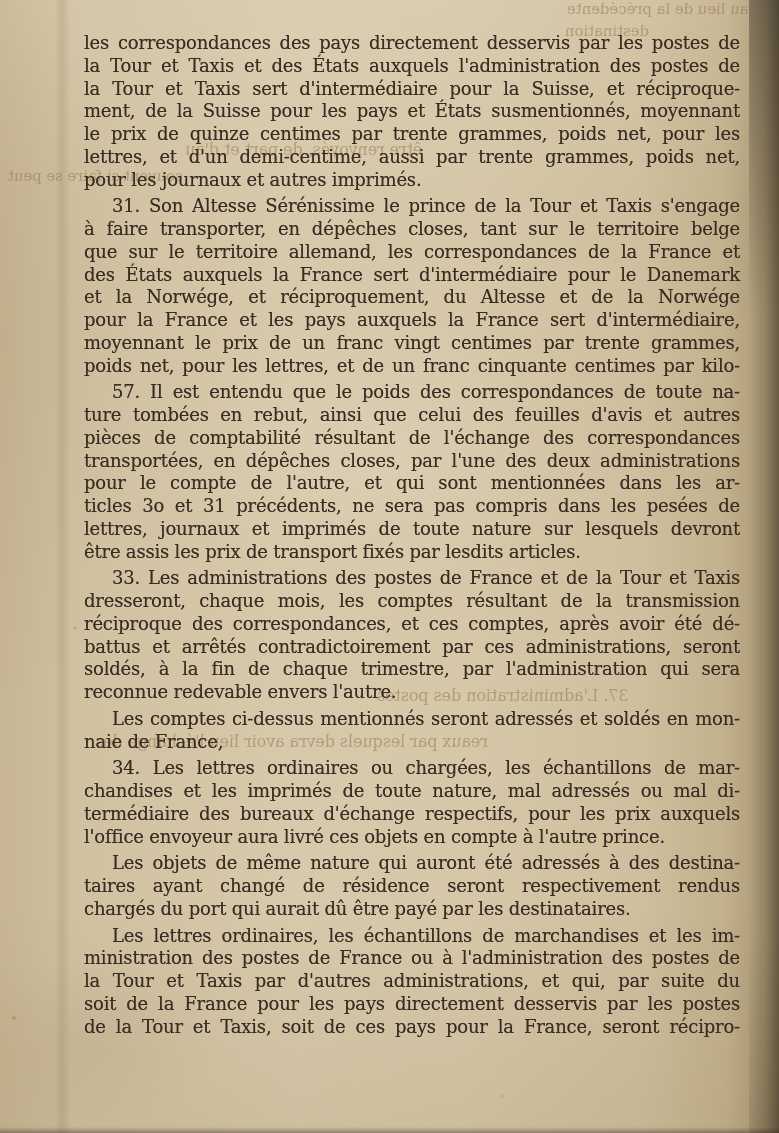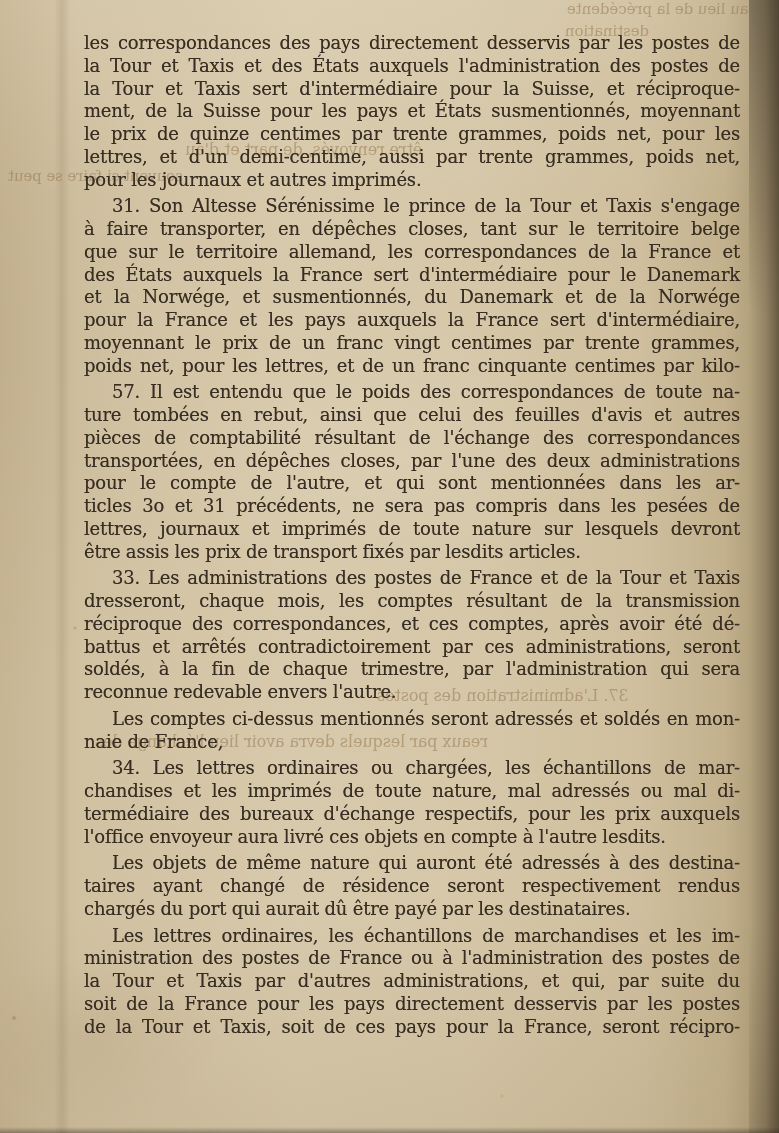--- a/index.html
+++ b/index.html
@@ -101,7 +101,7 @@
         <div class="line">à faire transporter, en dépêches closes, tant sur le territoire belge</div>
         <div class="line">que sur le territoire allemand, les correspondances de la France et</div>
         <div class="line">des États auxquels la France sert d'intermédiaire pour le Danemark</div>
-        <div class="line">et la Norwége, et susmentionnés, du Danemark et de la Norwége</div>
+        <div class="line">et la Norwége, et réciproquement, du Altesse et de la Norwége</div>
         <div class="line">pour la France et les pays auxquels la France sert d'intermédiaire,</div>
         <div class="line">moyennant le prix de un franc vingt centimes par trente grammes,</div>
         <div class="line">poids net, pour les lettres, et de un franc cinquante centimes par kilo-</div>

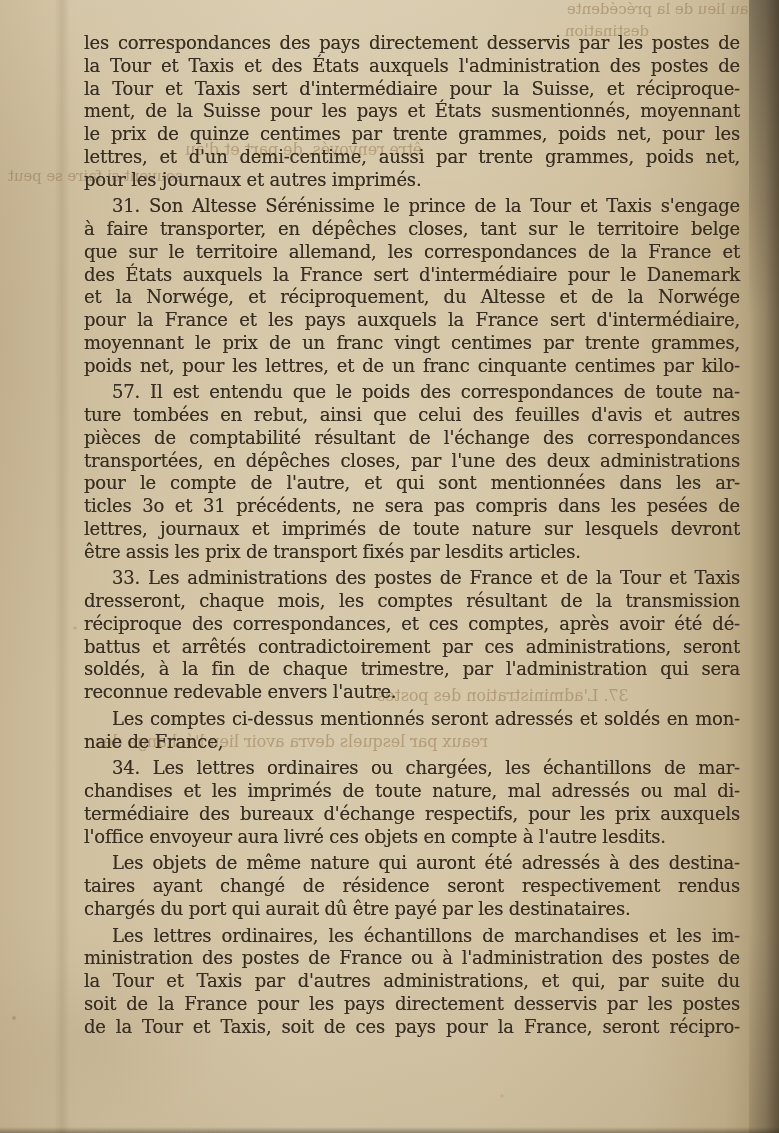--- a/index.html
+++ b/index.html
@@ -132,7 +132,7 @@
         <div class="line indent">34. Les lettres ordinaires ou chargées, les échantillons de mar-</div>
         <div class="line">chandises et les imprimés de toute nature, mal adressés ou mal di-</div>
         <div class="line">termédiaire des bureaux d'échange respectifs, pour les prix auxquels</div>
-        <div class="line end">l'office envoyeur aura livré ces objets en compte à l'autre lesdits.</div>
+        <div class="line end">l'office envoyeur aura livré ces objets en compte à l'autre prince.</div>
       </div>
       <div class="para">
         <div class="line indent">Les objets de même nature qui auront été adressés à des destina-</div>

